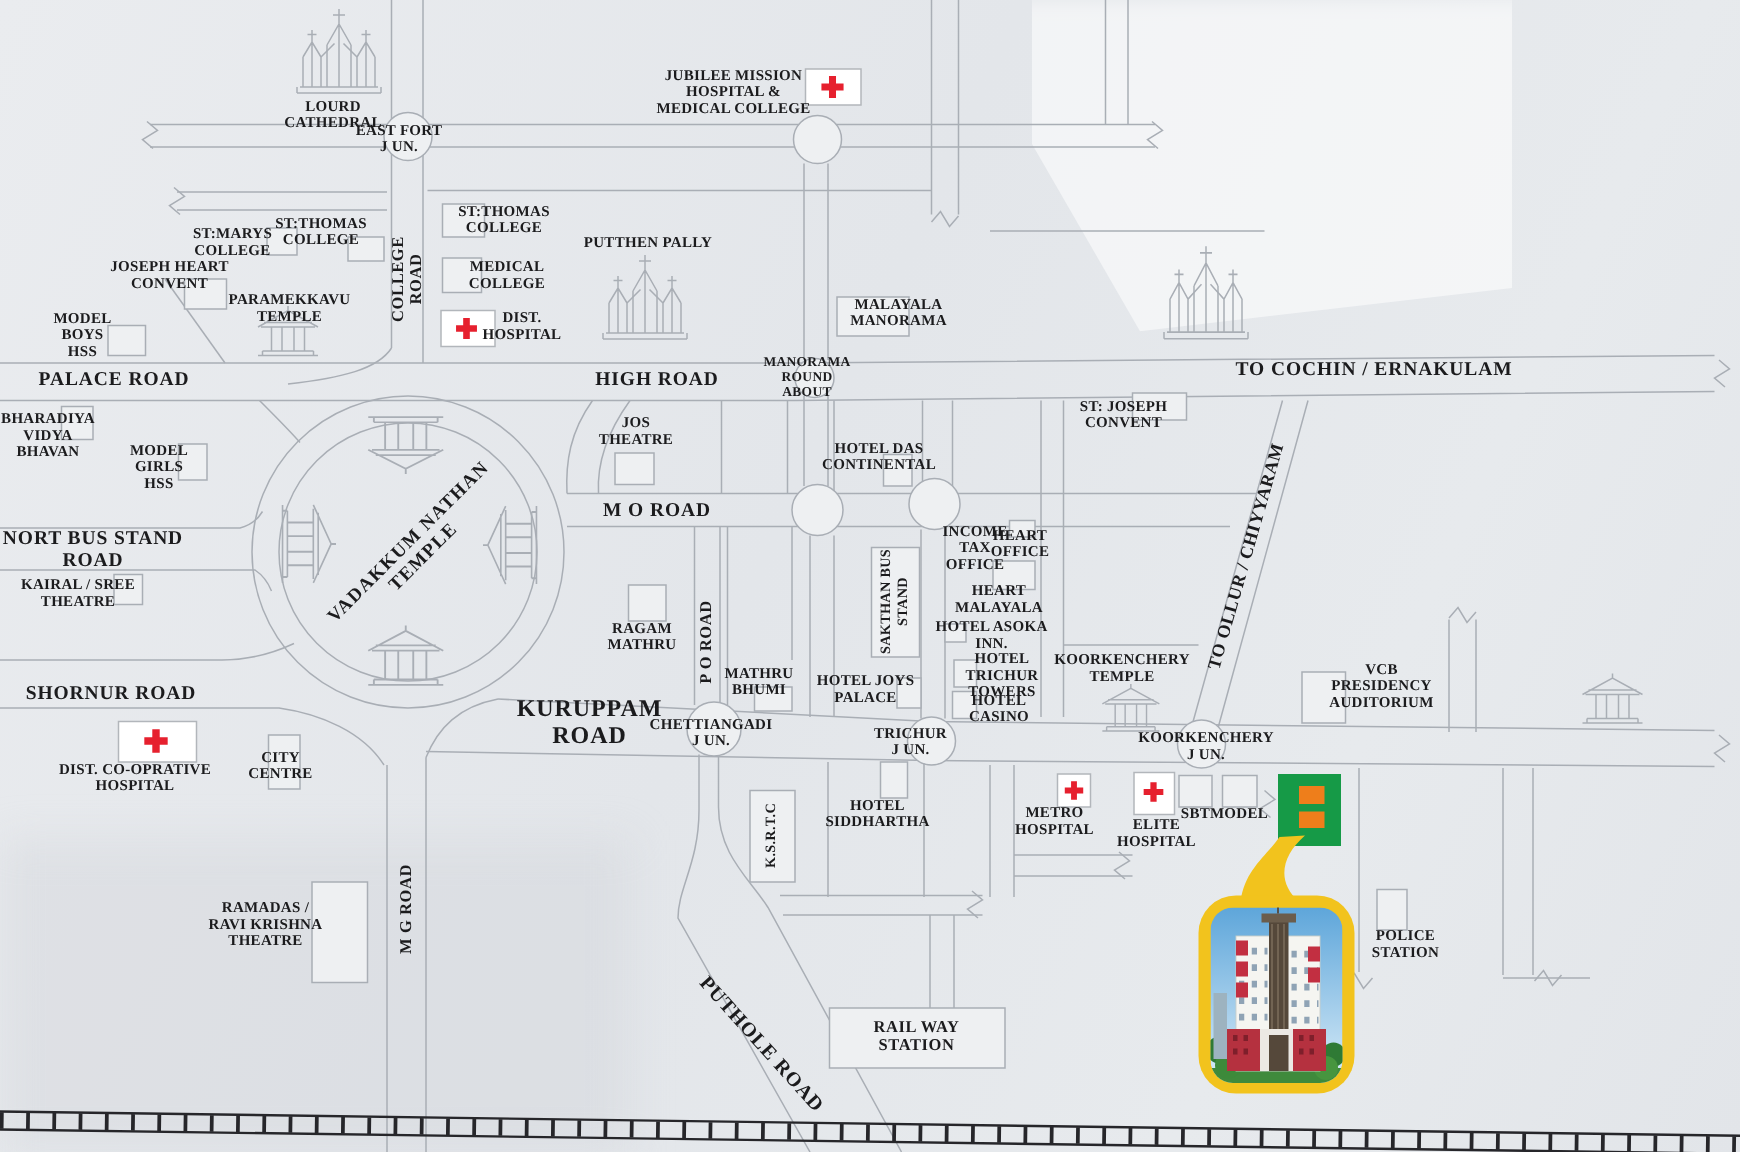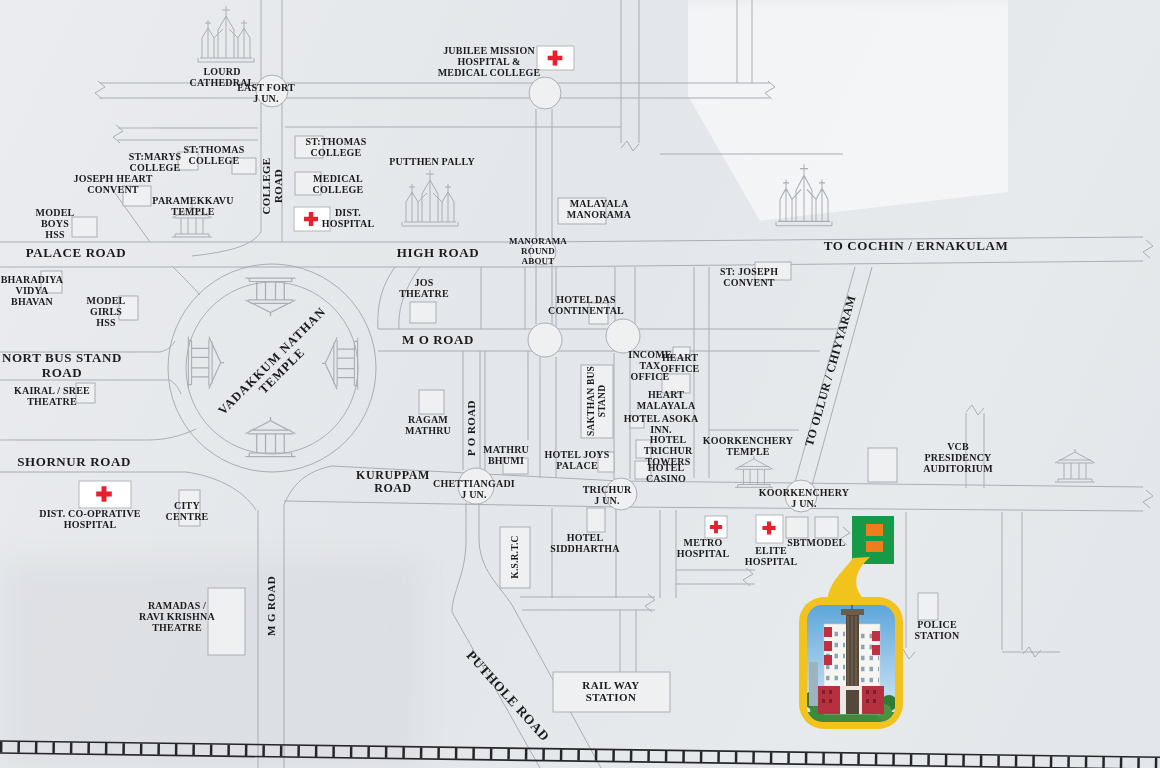--- a/index.html
+++ b/index.html
@@ -339,7 +339,7 @@
   <div class="lbl lm" style="left:748px;top:446px">KOORKENCHERY
 TEMPLE</div>
   <div class="lbl md" style="left:831px;top:371px;transform:translate(-50%,-50%) rotate(-74deg);font-size:12px">TO OLLUR / CHIYYARAM</div>
-  <div class="lbl lm" style="left:958px;top:458px">VCB
+  <div class="lbl lm" style="left:921px;top:458px">VCB
 PRESIDENCY
 AUDITORIUM</div>
   <div class="lbl rd" style="left:393px;top:482px;font-size:12px">KURUPPAM

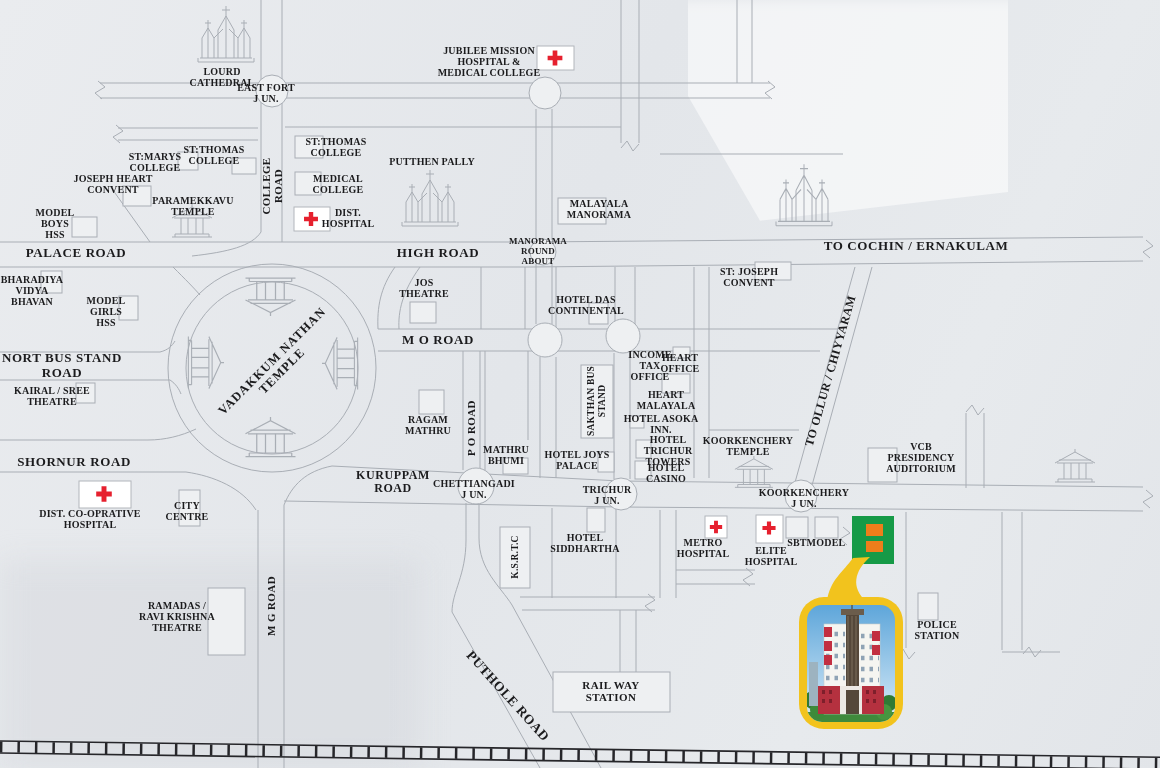--- a/index.html
+++ b/index.html
@@ -342,7 +342,7 @@
   <div class="lbl lm" style="left:921px;top:458px">VCB
 PRESIDENCY
 AUDITORIUM</div>
-  <div class="lbl rd" style="left:393px;top:482px;font-size:12px">KURUPPAM
+  <div class="lbl rd" style="left:393px;top:482px;font-size:16px">KURUPPAM
 ROAD</div>
   <div class="lbl lm" style="left:474px;top:489px">CHETTIANGADI
 J UN.</div>

